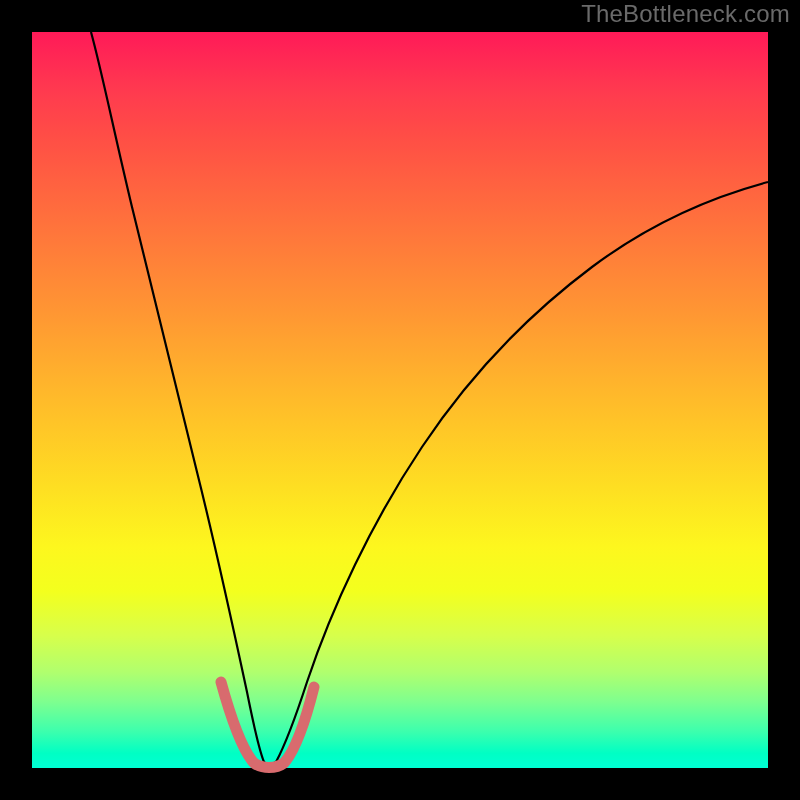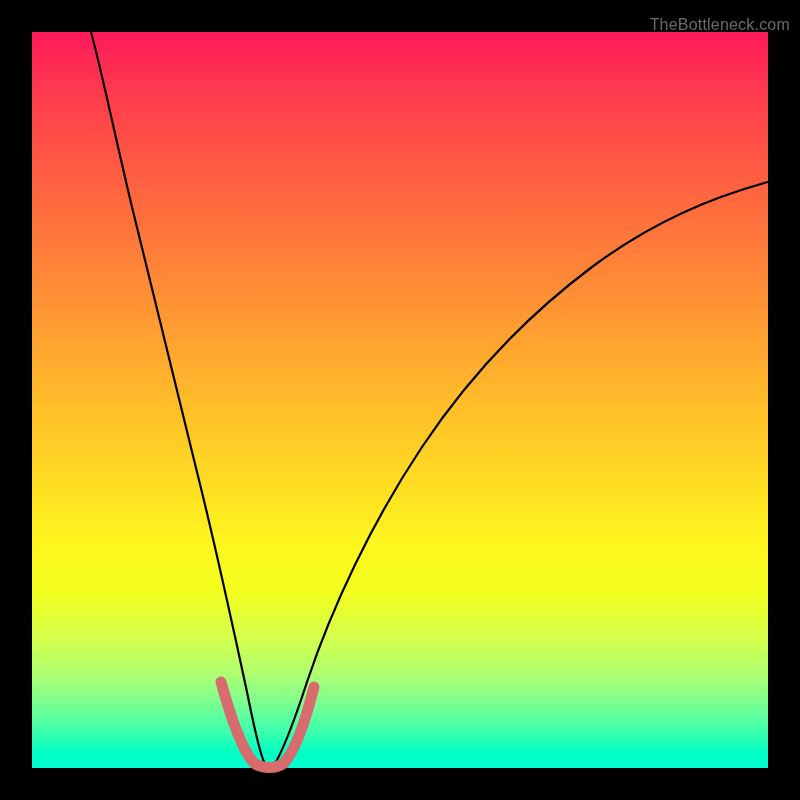--- a/index.html
+++ b/index.html
@@ -13,10 +13,10 @@
   }
   .watermark {
     position: absolute;
-    top: 16px;
+    top: 0;
     right: 10px;
     color: #6a6a6a;
-    font-size: 16px;
+    font-size: 24px;
     font-weight: 400;
     z-index: 10;
     letter-spacing: 0.2px;

